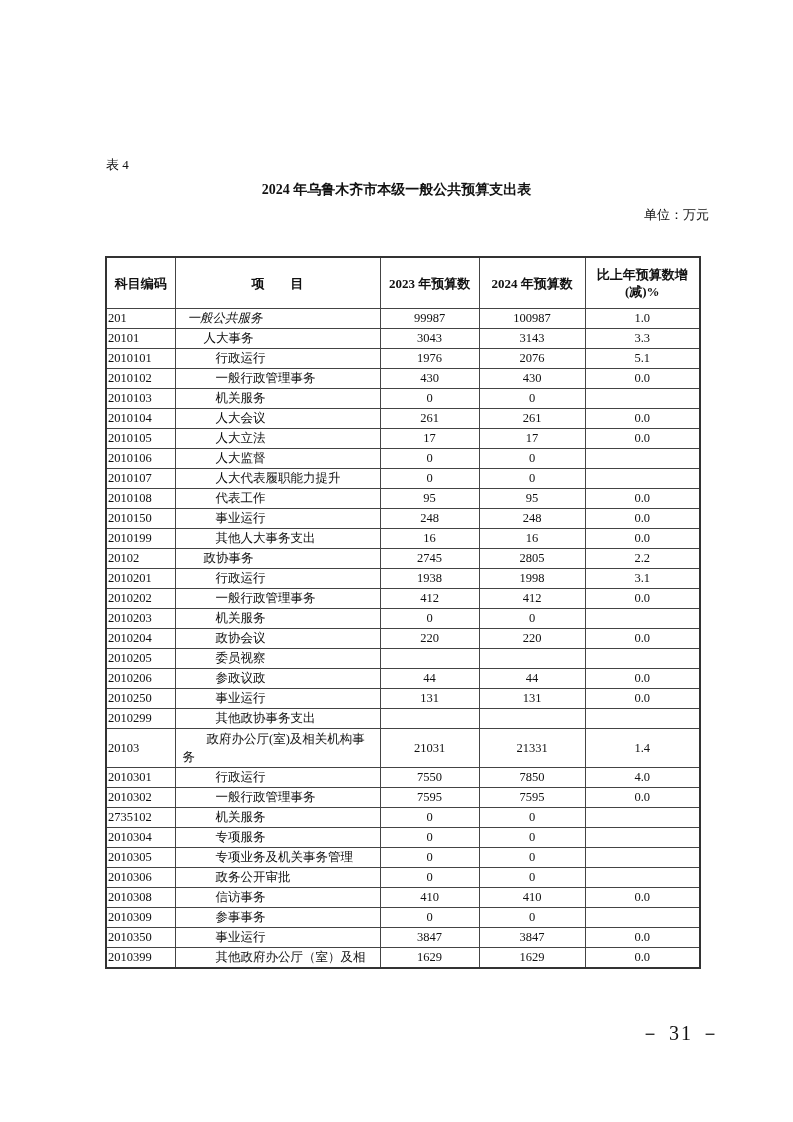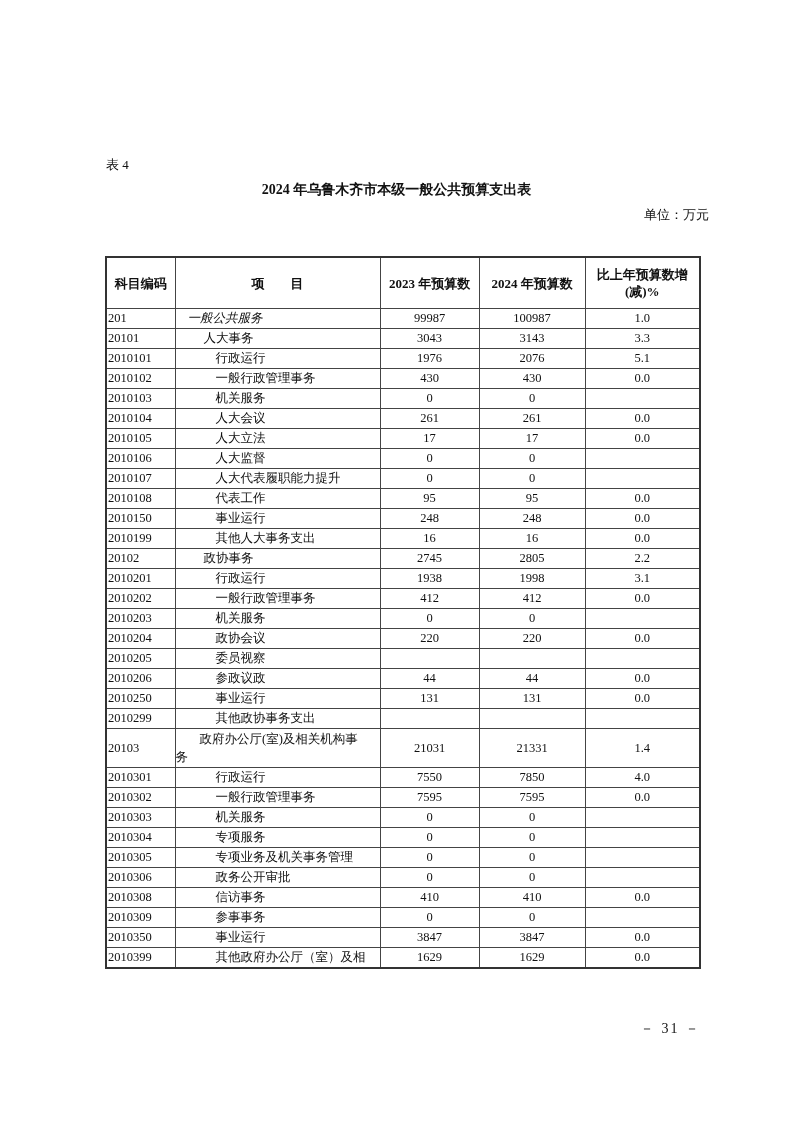--- a/index.html
+++ b/index.html
@@ -23,7 +23,7 @@
   td.name.l1 { padding-left: 12px; font-style: italic; }
   td.name.l2 { padding-left: 28px; }
   td.name.l3 { padding-left: 40px; }
-  td.name.wrap { white-space: normal; line-height: 18px; height: 38px; padding-left: 0; margin-top: 16px; }
+  td.name.wrap { white-space: normal; line-height: 18px; height: 38px; padding-left: 7px; margin-top: 16px; }
   td.name.wrap .first { padding-left: 24px; display: block; }
   .page-no { position: absolute; left: 640px; top: 1020px; font-size: 14px; letter-spacing: 2px; }
 </style>

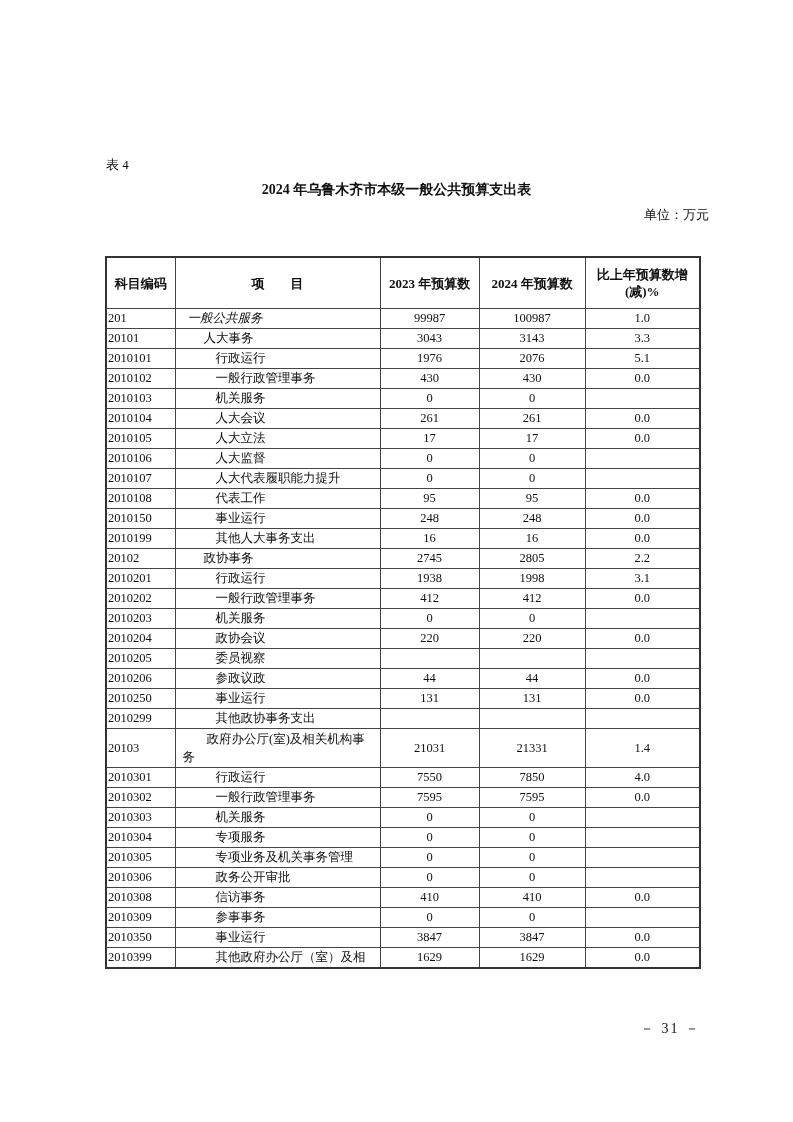--- a/index.html
+++ b/index.html
@@ -221,7 +221,7 @@
         <td class="pct">0.0</td>
       </tr>
       <tr>
-        <td class="code">2010303</td>
+        <td class="code">2735102</td>
         <td class="name l3">机关服务</td>
         <td class="num">0</td>
         <td class="num">0</td>

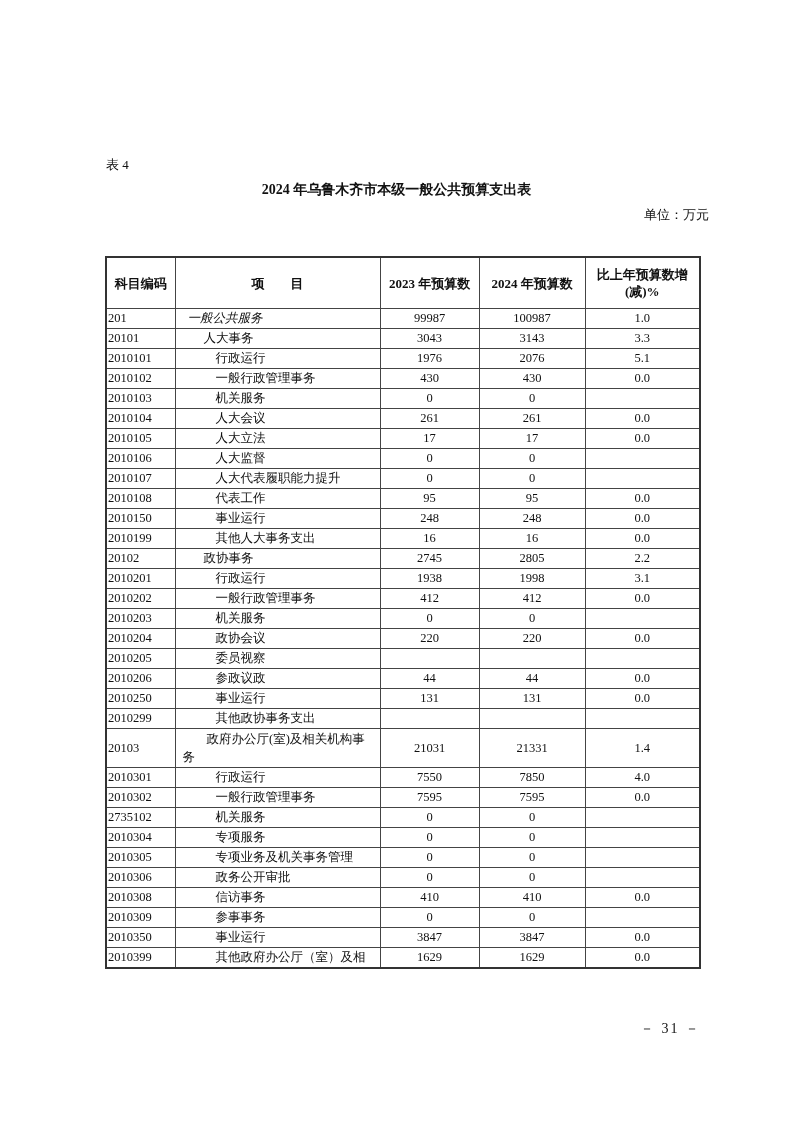--- a/index.html
+++ b/index.html
@@ -25,7 +25,7 @@
   td.name.l3 { padding-left: 40px; }
   td.name.wrap { white-space: normal; line-height: 18px; height: 38px; padding-left: 7px; margin-top: 16px; }
   td.name.wrap .first { padding-left: 24px; display: block; }
-  .page-no { position: absolute; left: 640px; top: 1020px; font-size: 14px; letter-spacing: 2px; }
+  .page-no { position: absolute; left: 640px; top: 1020px; font-size: 20px; letter-spacing: 2px; }
 </style>
 </head>
 <body>

